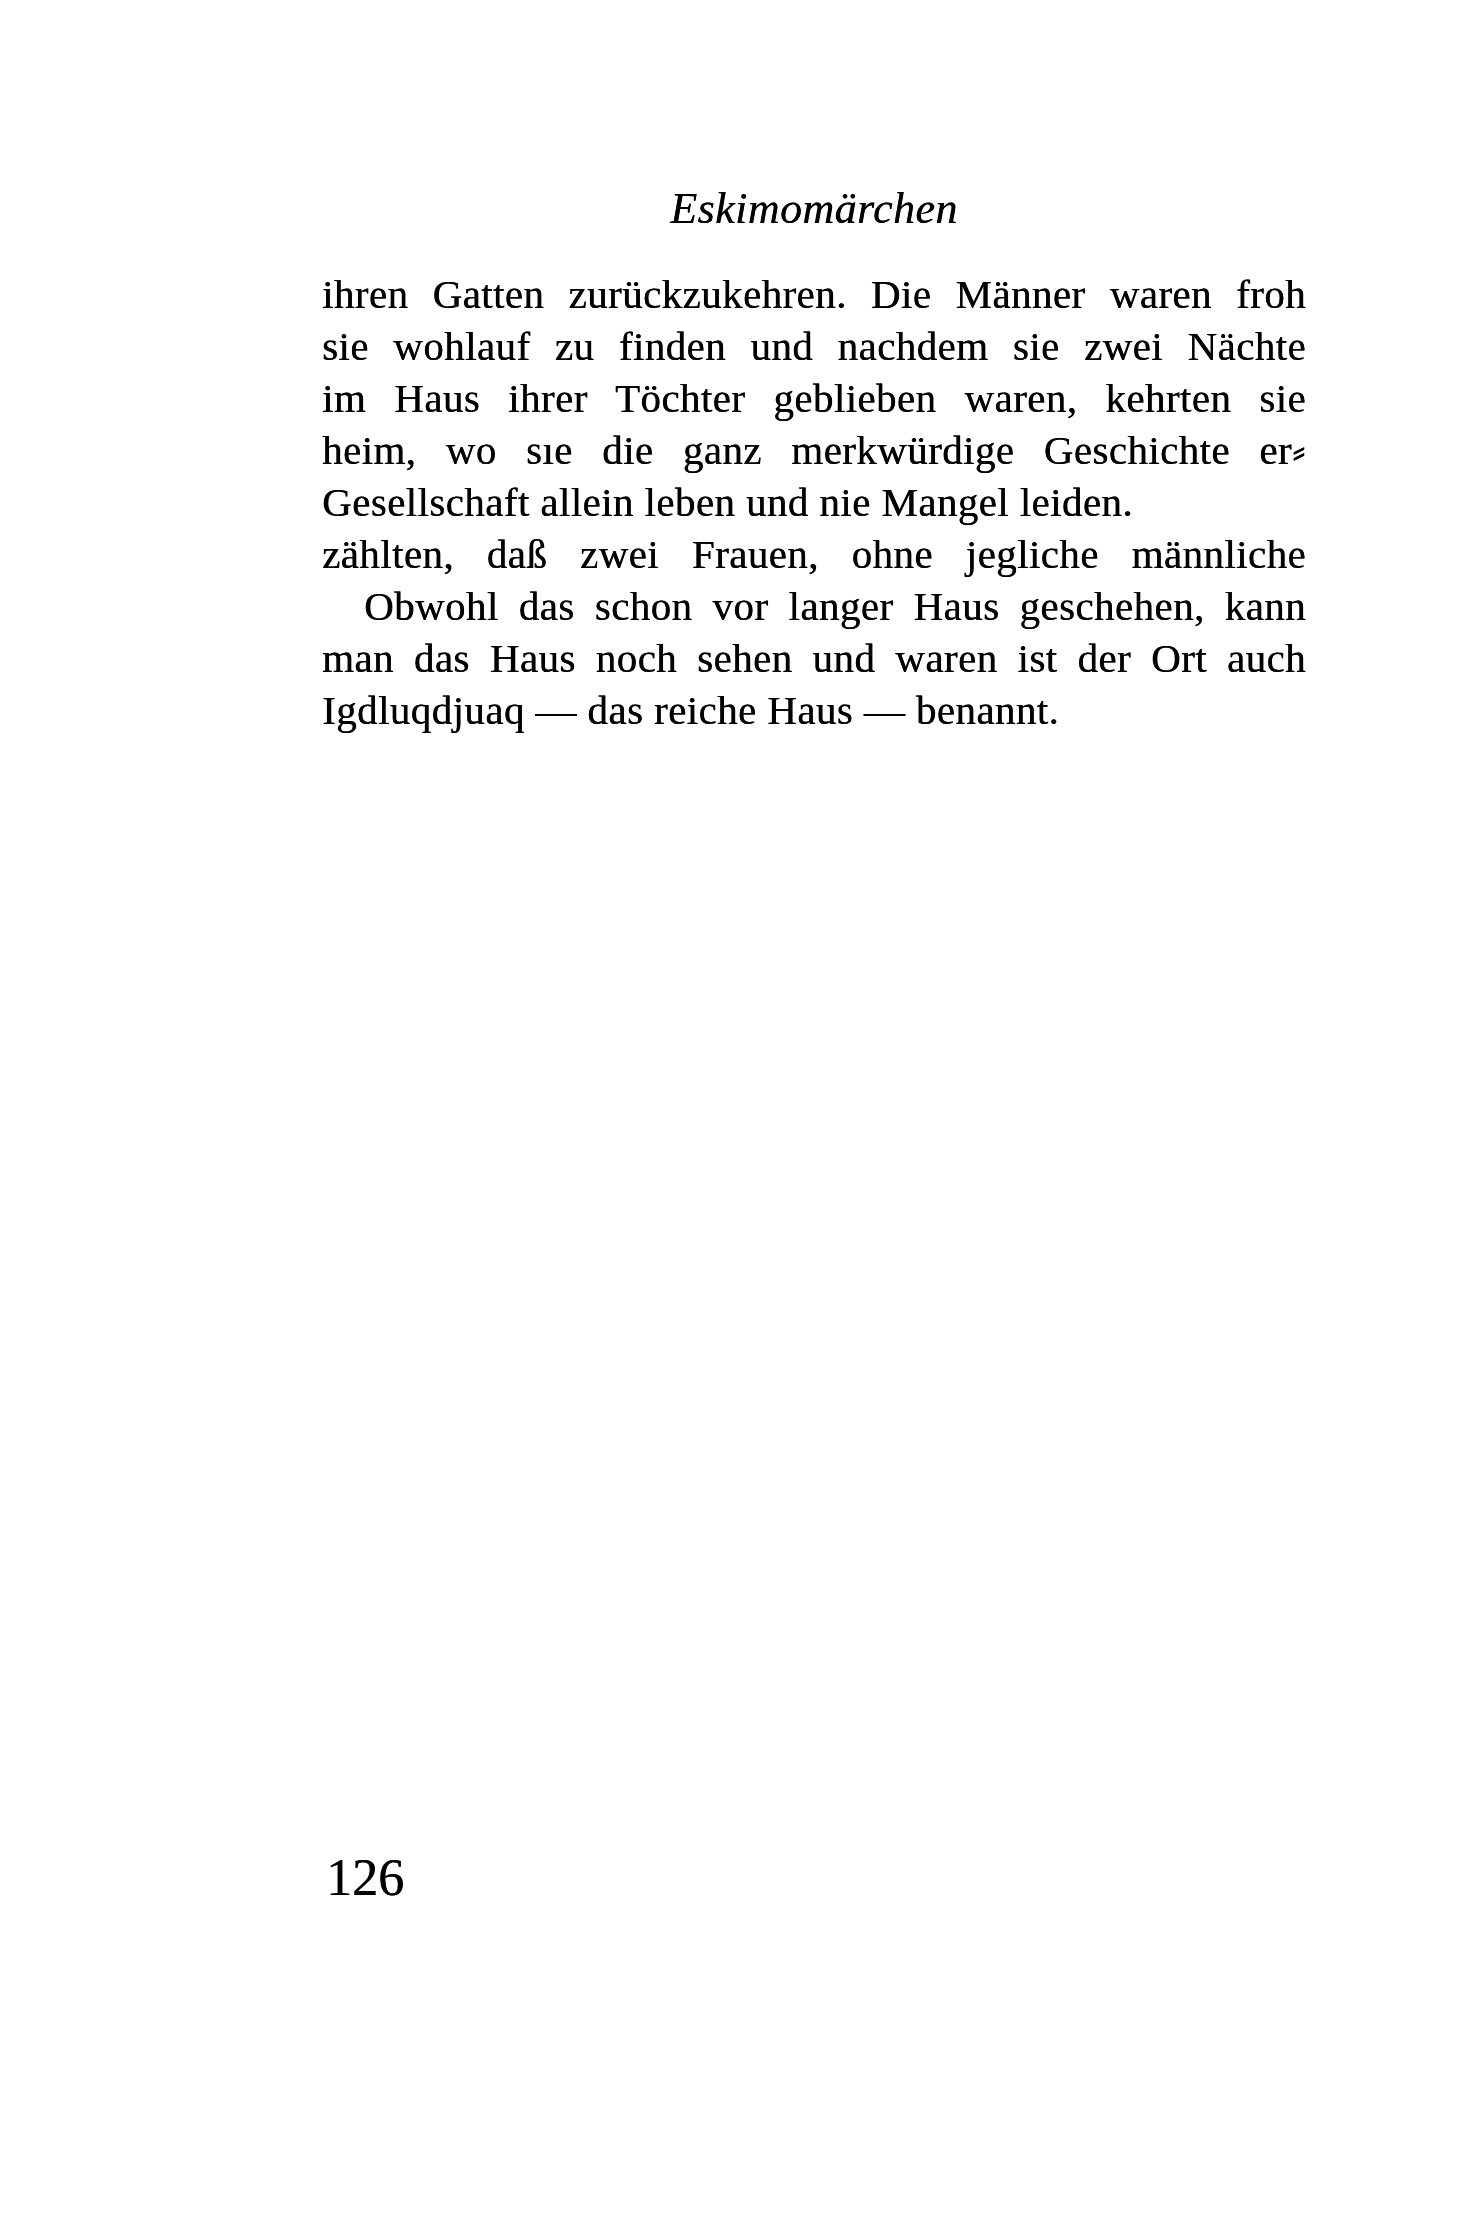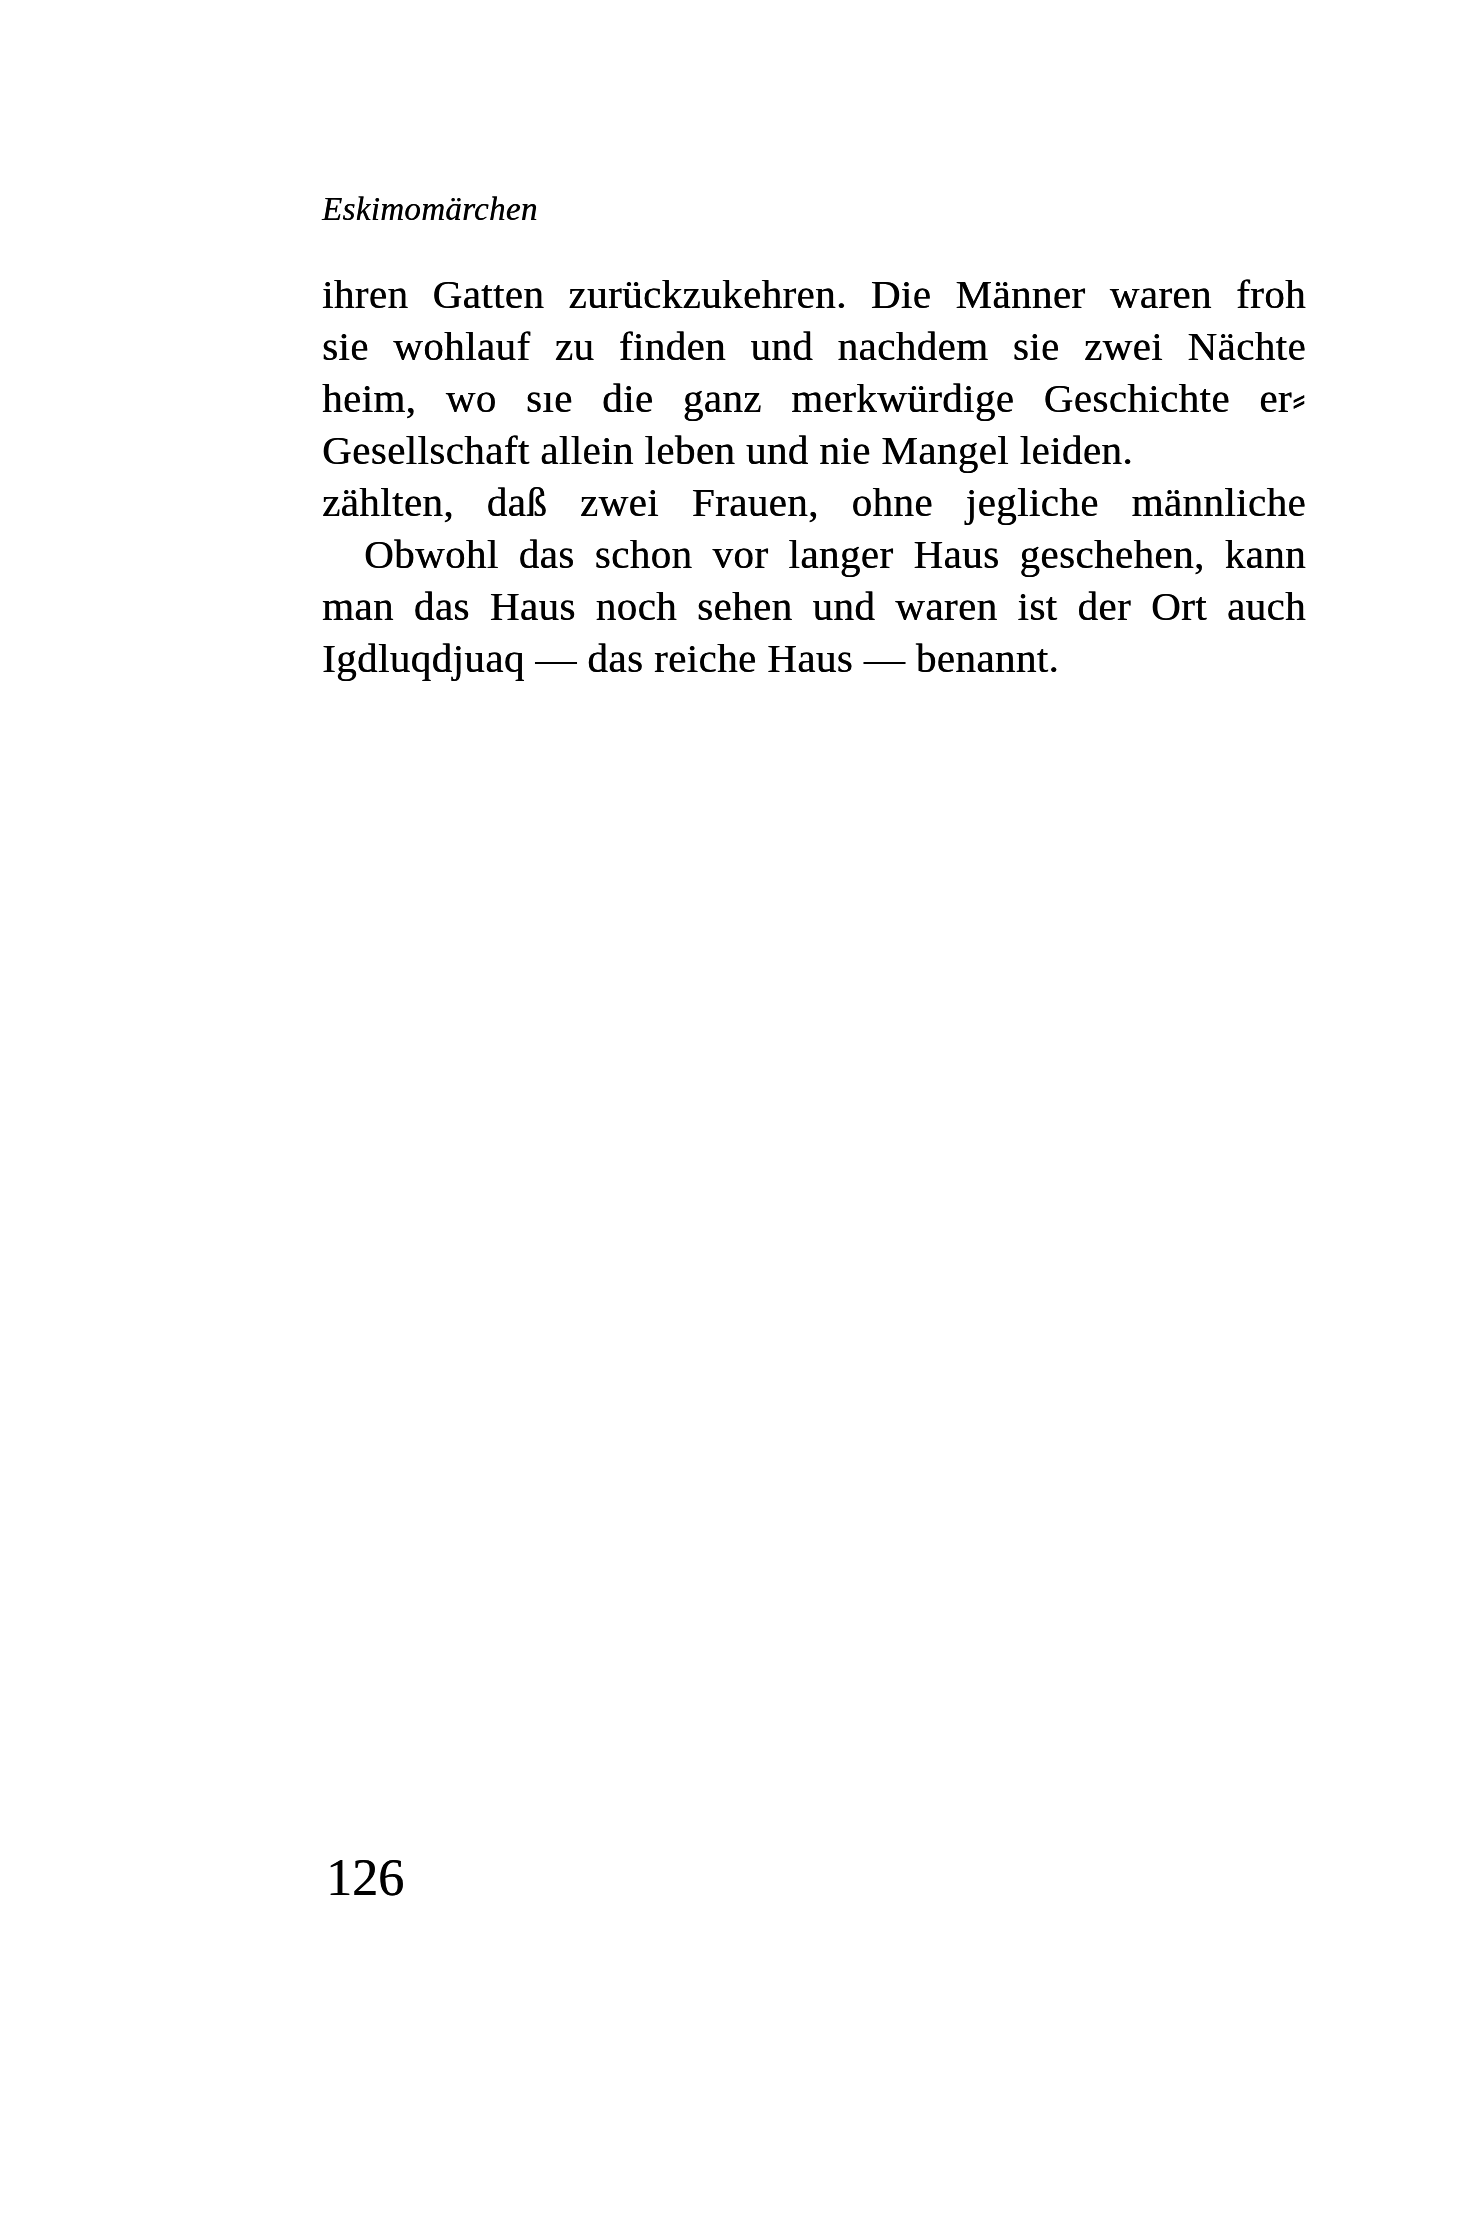--- a/index.html
+++ b/index.html
@@ -18,9 +18,9 @@
     top: 190px;
     left: 322px;
     width: 984px;
-    text-align: left;
+    text-align: center;
     font-style: italic;
-    font-size: 33px;
+    font-size: 44px;
     line-height: 38px;
     letter-spacing: 0.01em;
     text-shadow: 0.3px 0 0 #000;

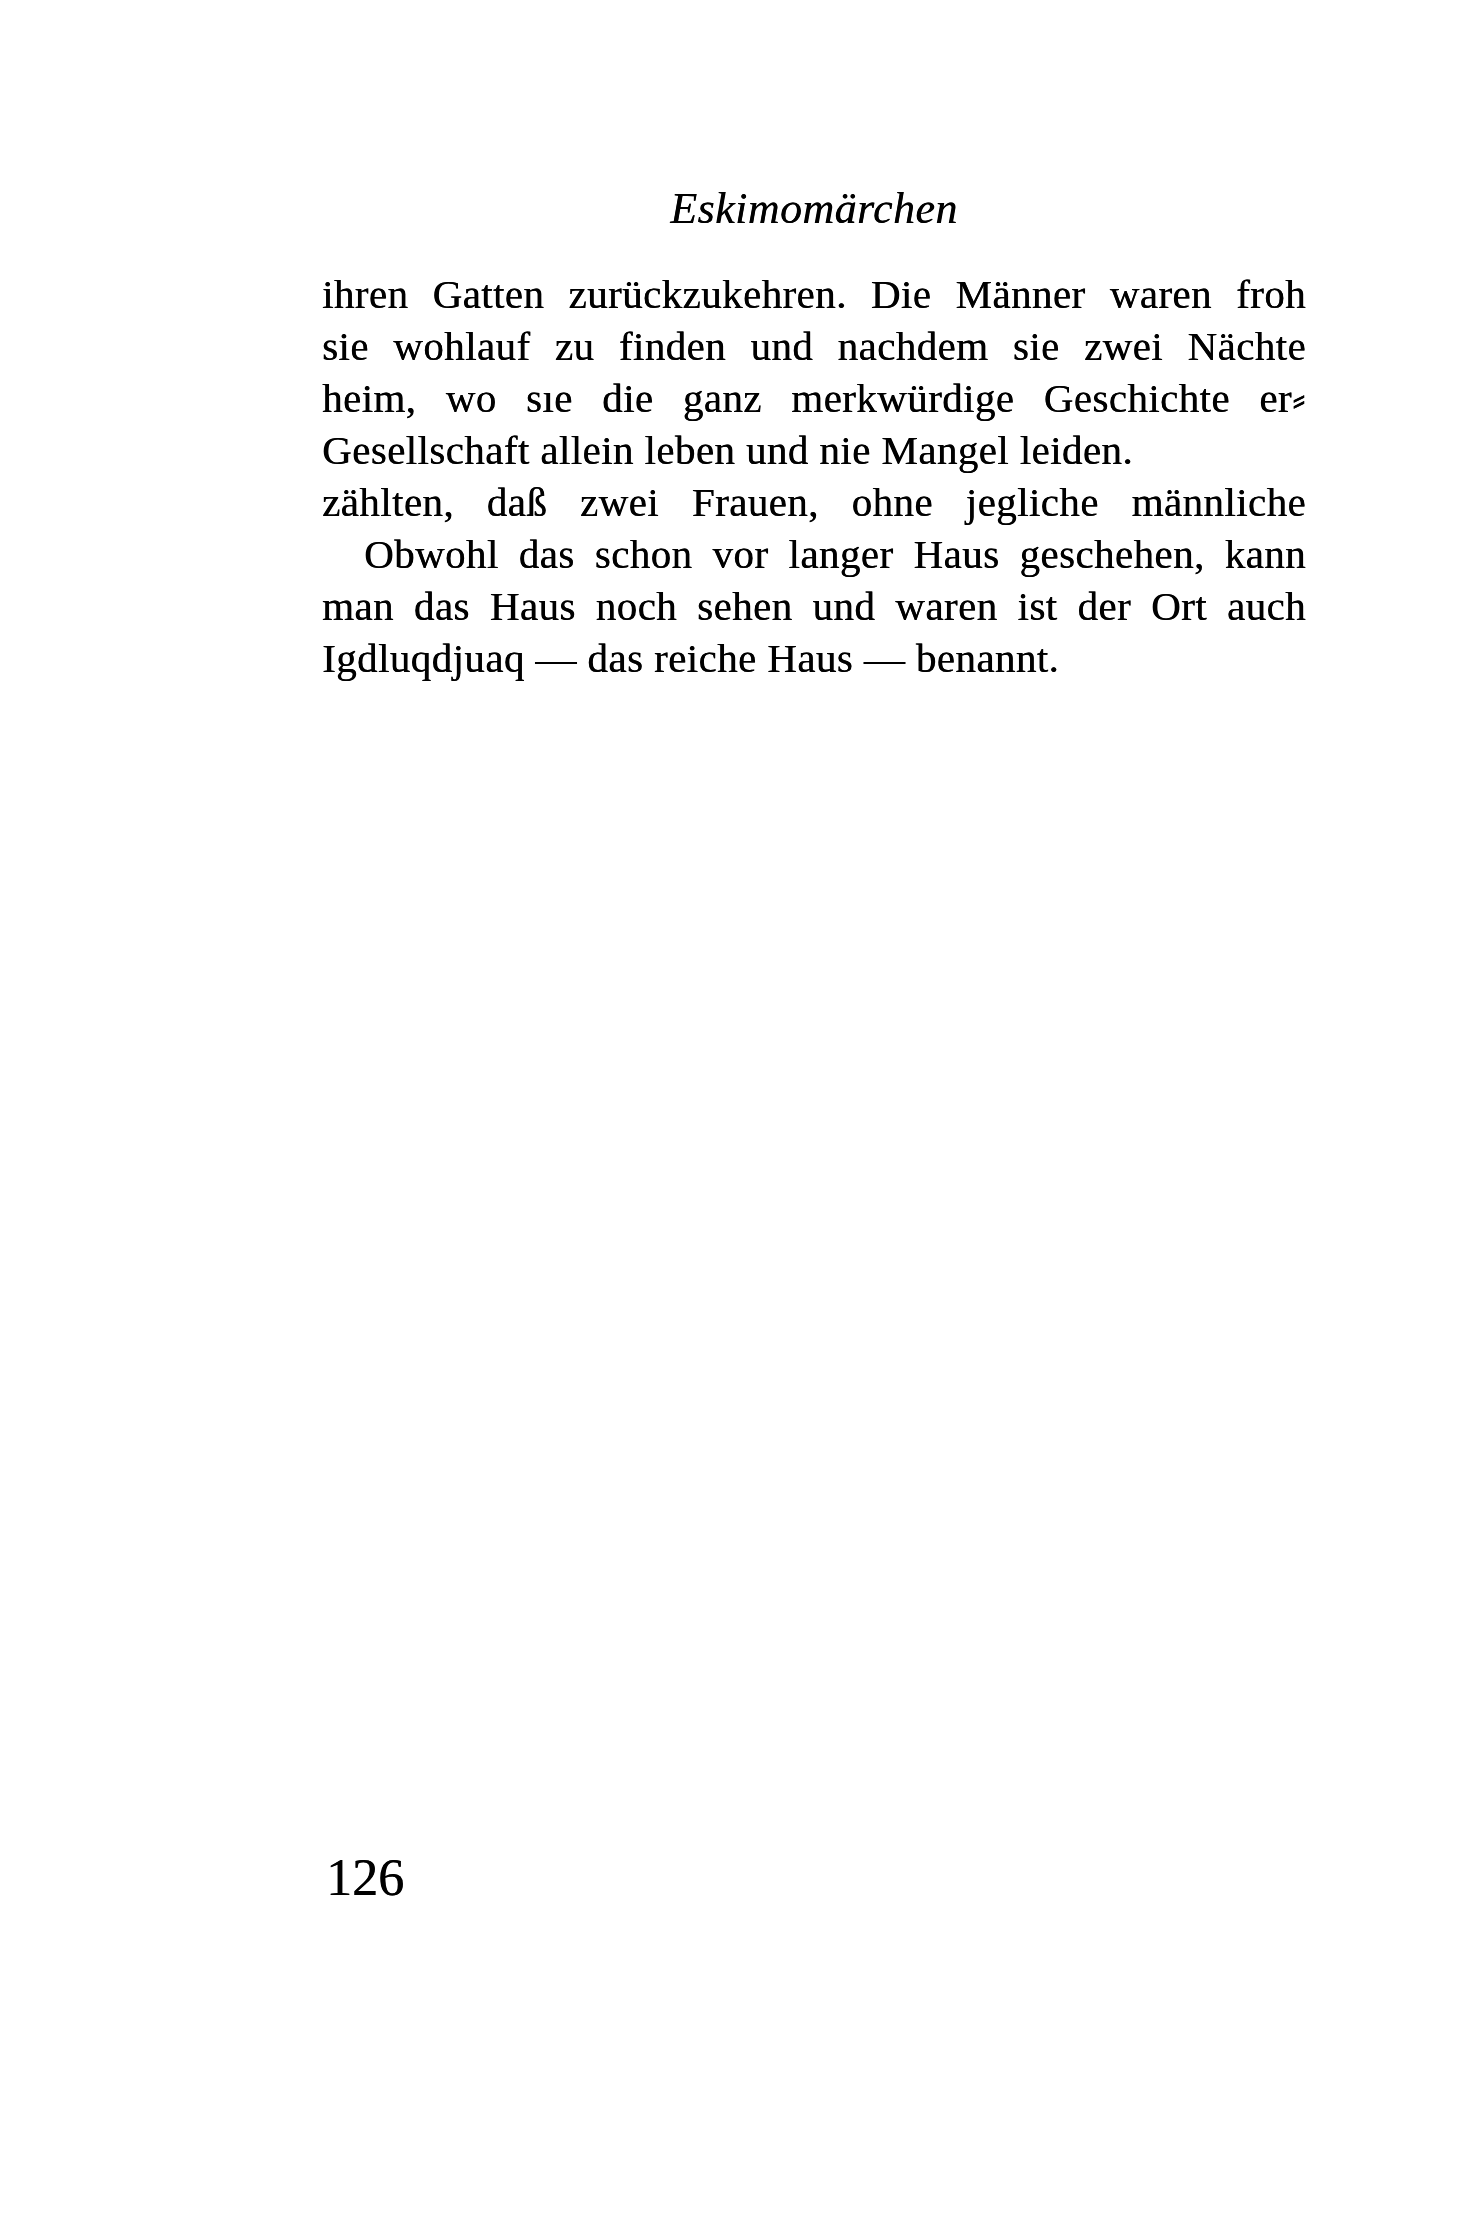--- a/index.html
+++ b/index.html
@@ -68,6 +68,7 @@
     <div>
       <div class="line">ihren Gatten zurückzukehren. Die Männer waren froh</div>
       <div class="line">sie wohlauf zu finden und nachdem sie zwei Nächte</div>
+      <div class="line">im Haus ihrer Töchter geblieben waren, kehrten sie</div>
       <div class="line">heim, wo sıe die ganz merkwürdige Geschichte er⸗</div>
       <div class="line line--end">Gesellschaft allein leben und nie Mangel leiden.</div>
       <div class="line">zählten, daß zwei Frauen, ohne jegliche männliche</div>

